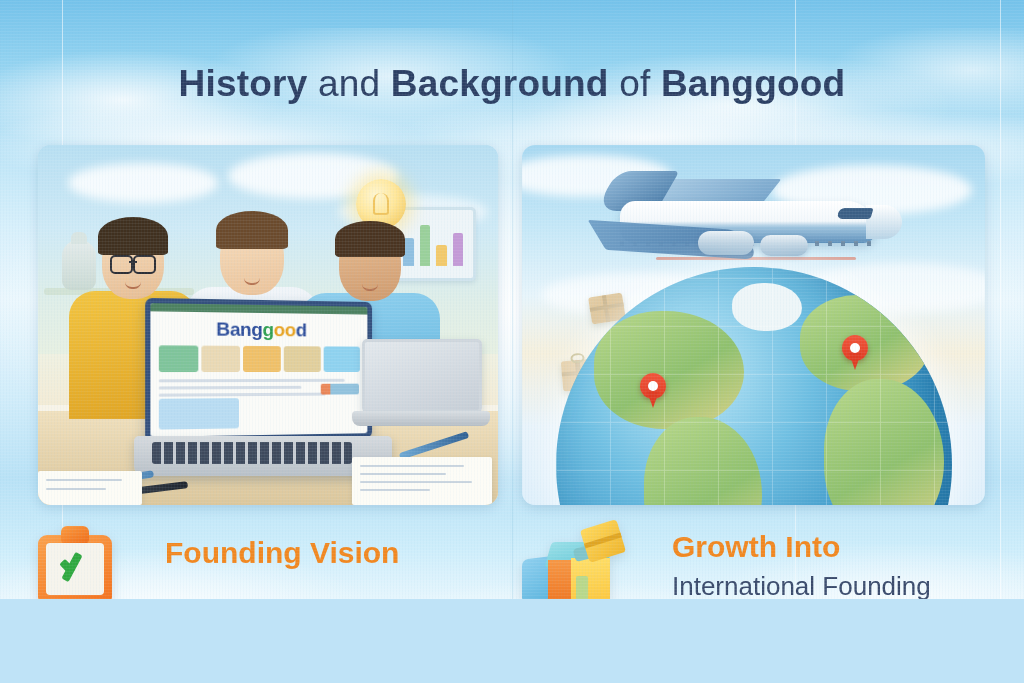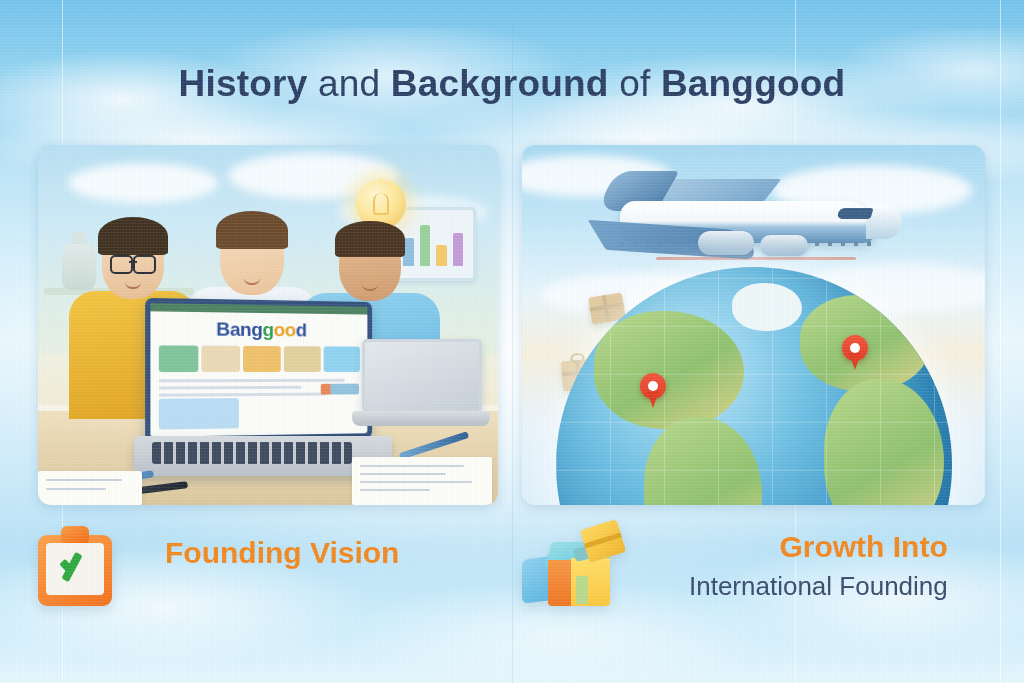--- a/index.html
+++ b/index.html
@@ -12,7 +12,7 @@
 
   
   #stage{
-    position:absolute; inset:0; width:1024px; height:683px;
+    position:absolute; inset:0; width:1024px; height:599px;
     background:
       radial-gradient(ellipse 70% 45% at 50% 52%, rgba(255,255,255,.92) 0%, rgba(255,255,255,.45) 45%, rgba(255,255,255,0) 75%),
       linear-gradient(180deg,#74c2ea 0%, #91d2f0 10%, #b7e2f6 22%, #d8f0fb 38%, #eaf7fd 50%, #d2edfa 66%, #b9e2f6 80%, #cfeefb 92%, #e6f6fd 100%);

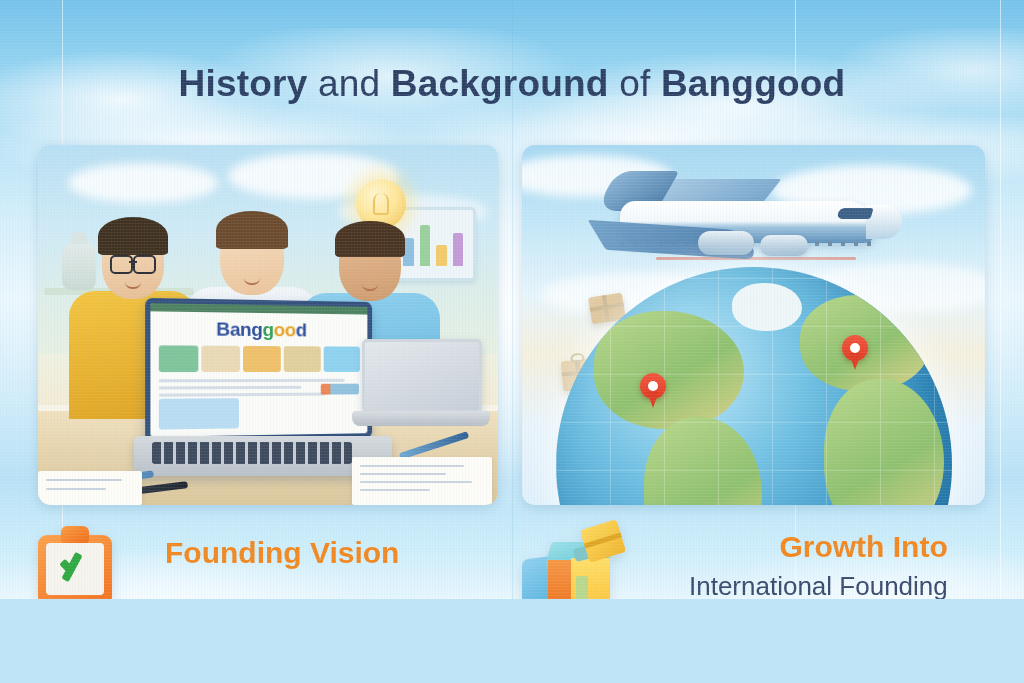--- a/index.html
+++ b/index.html
@@ -184,7 +184,7 @@
   #caption-left { left:38px;  width:460px; }
   #caption-right{ left:522px; width:463px; }
   .cap-icon{ position:absolute; }
-  .cap-text{ position:absolute;text-align:right; }
+  .cap-text{ position:absolute; }
   .cap-l1{ font-size:30px; font-weight:bold; color:#f2871f; line-height:38px; white-space:nowrap;}
   .cap-l2{ font-size:26px; font-weight:normal; color:#3a4a6b; line-height:36px; white-space:nowrap; margin-top:2px;}
 

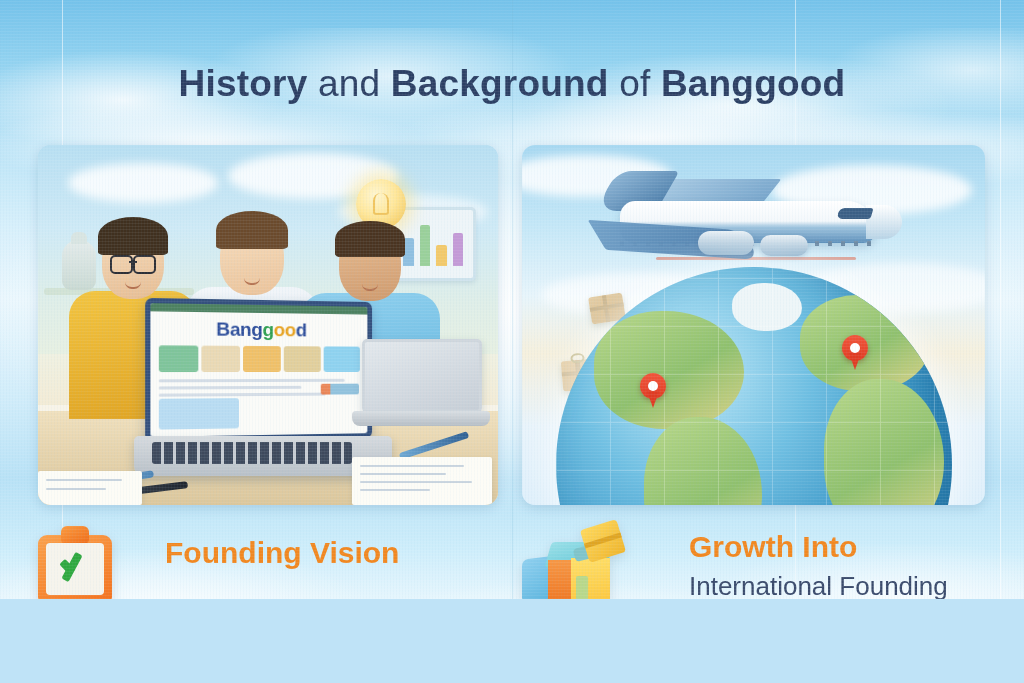--- a/index.html
+++ b/index.html
@@ -424,7 +424,7 @@
           <s></s>
         </div>
     </div>
-    <div class="cap-text" style="left:167px; top:8px;">
+    <div class="cap-text" style="left:150px; top:8px;">
       <div class="cap-l1">Growth Into</div>
       <div class="cap-l2">International Founding</div>
     </div>

